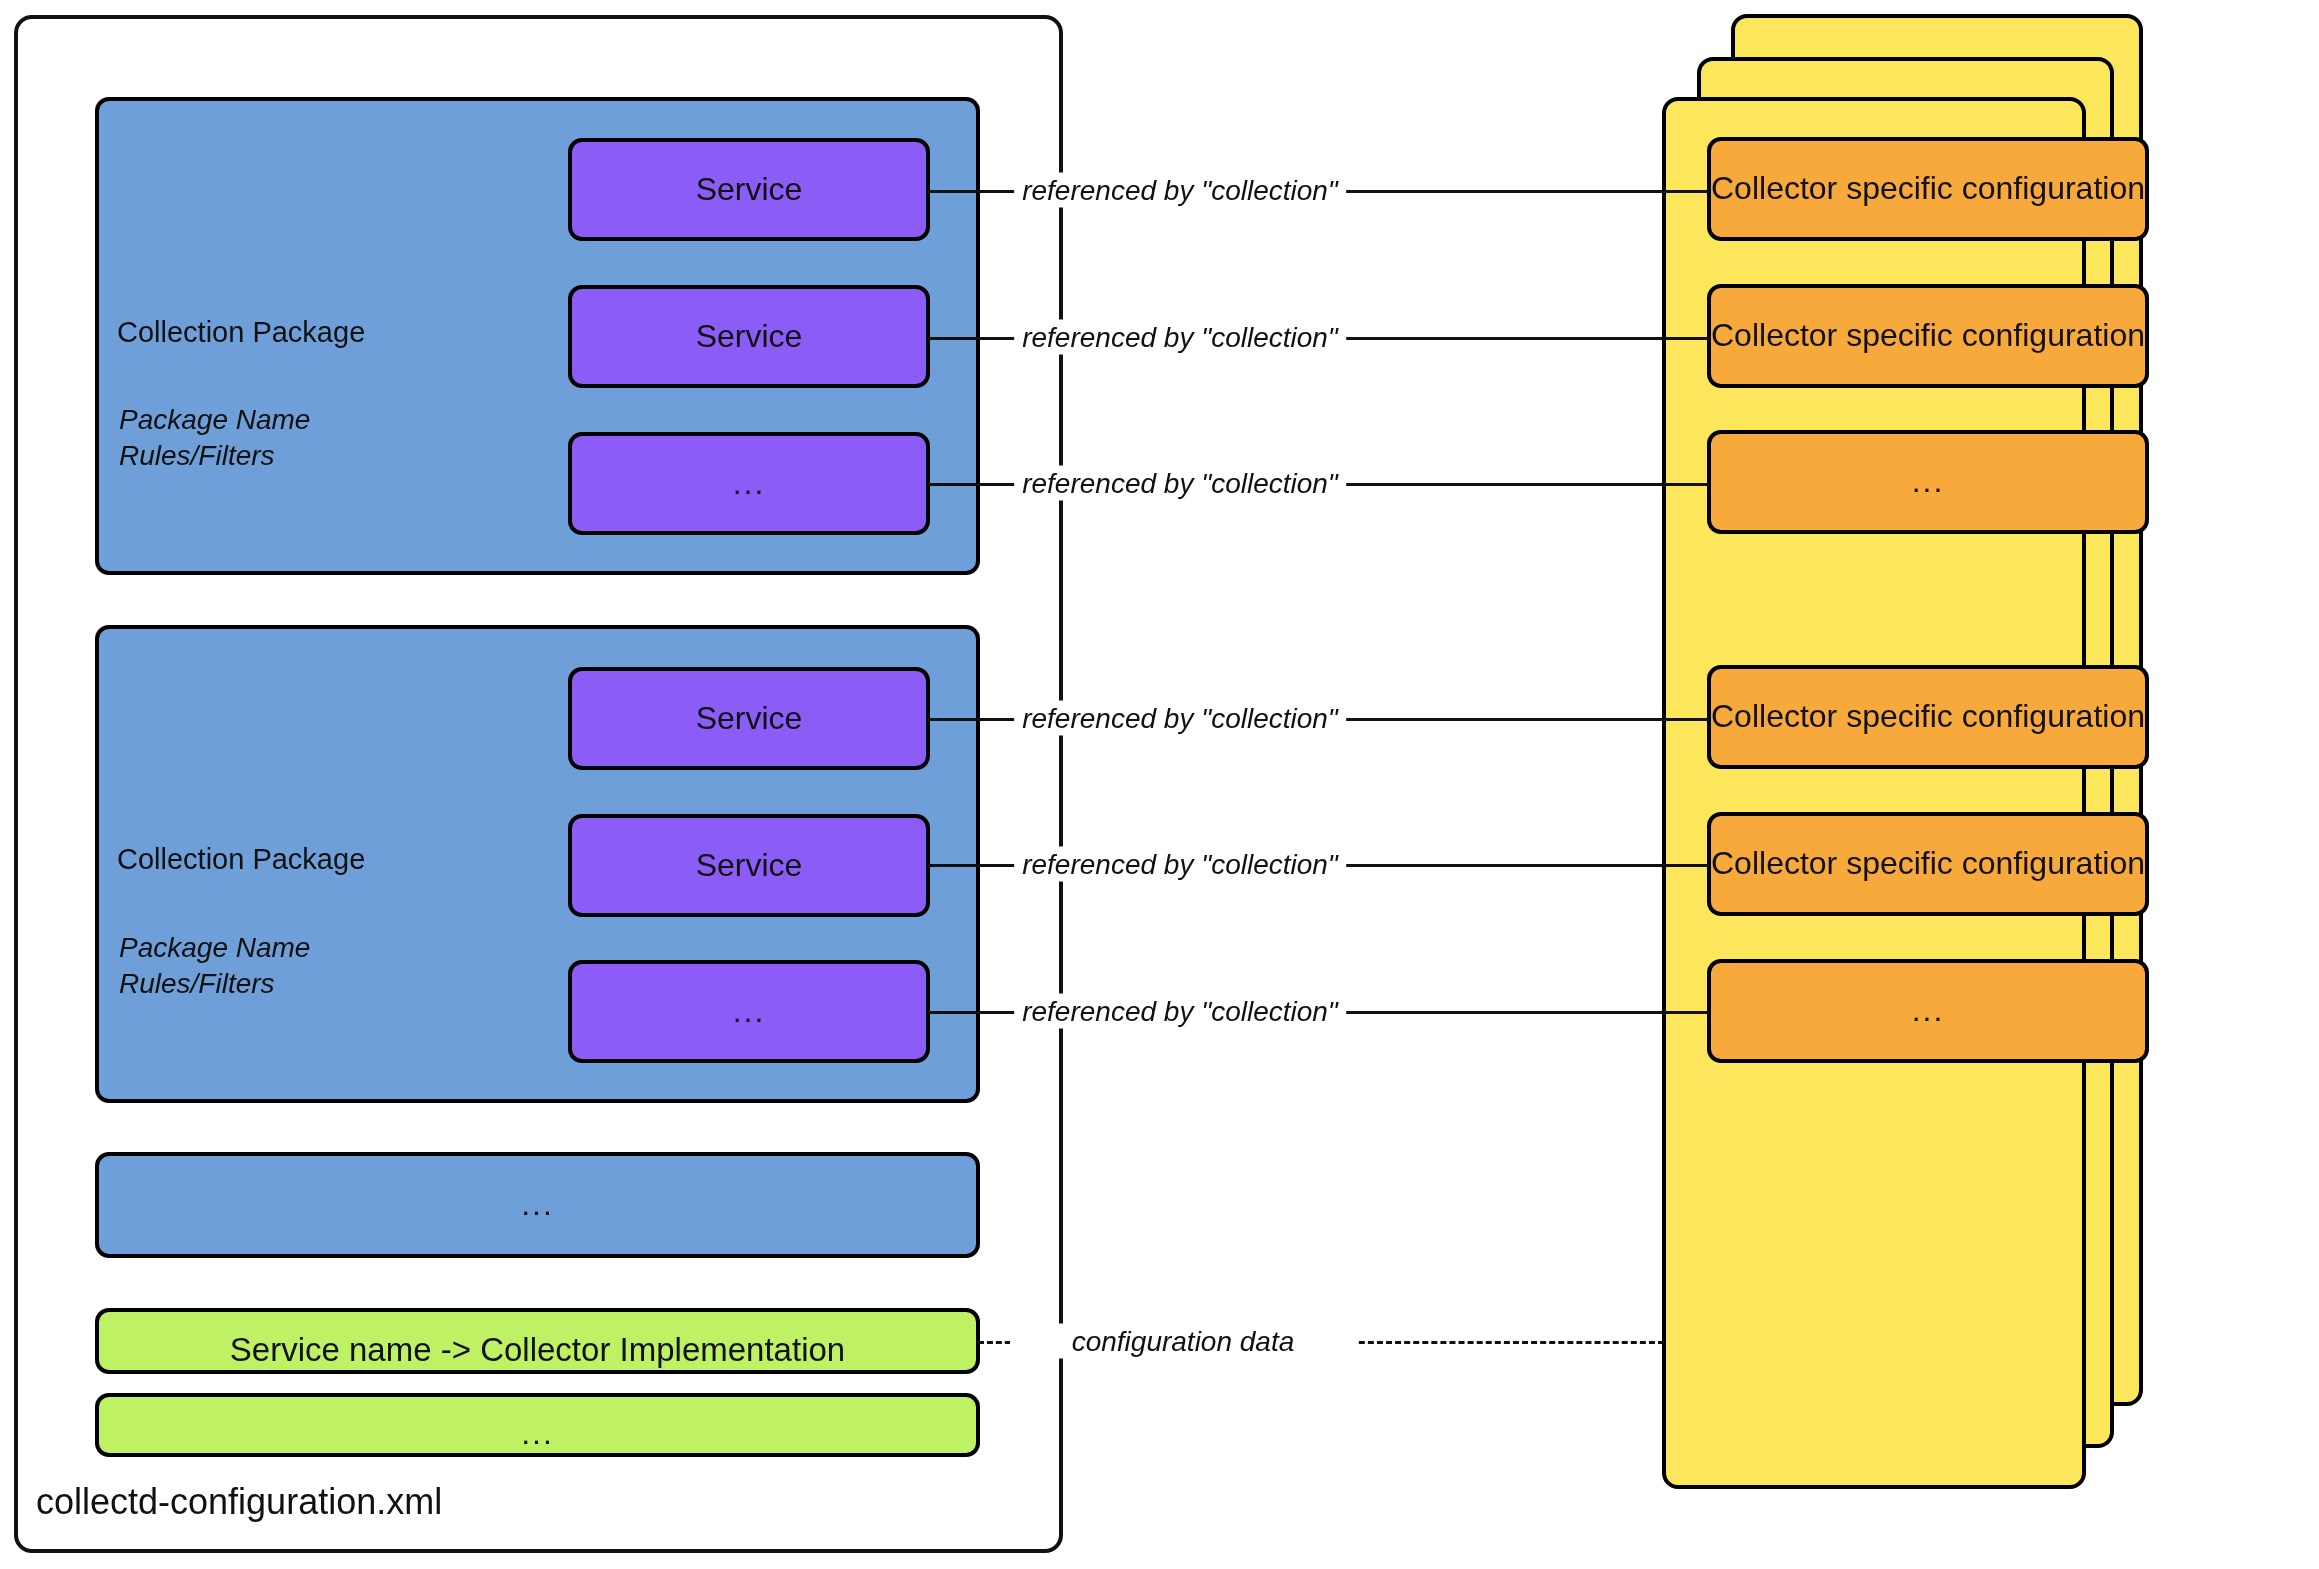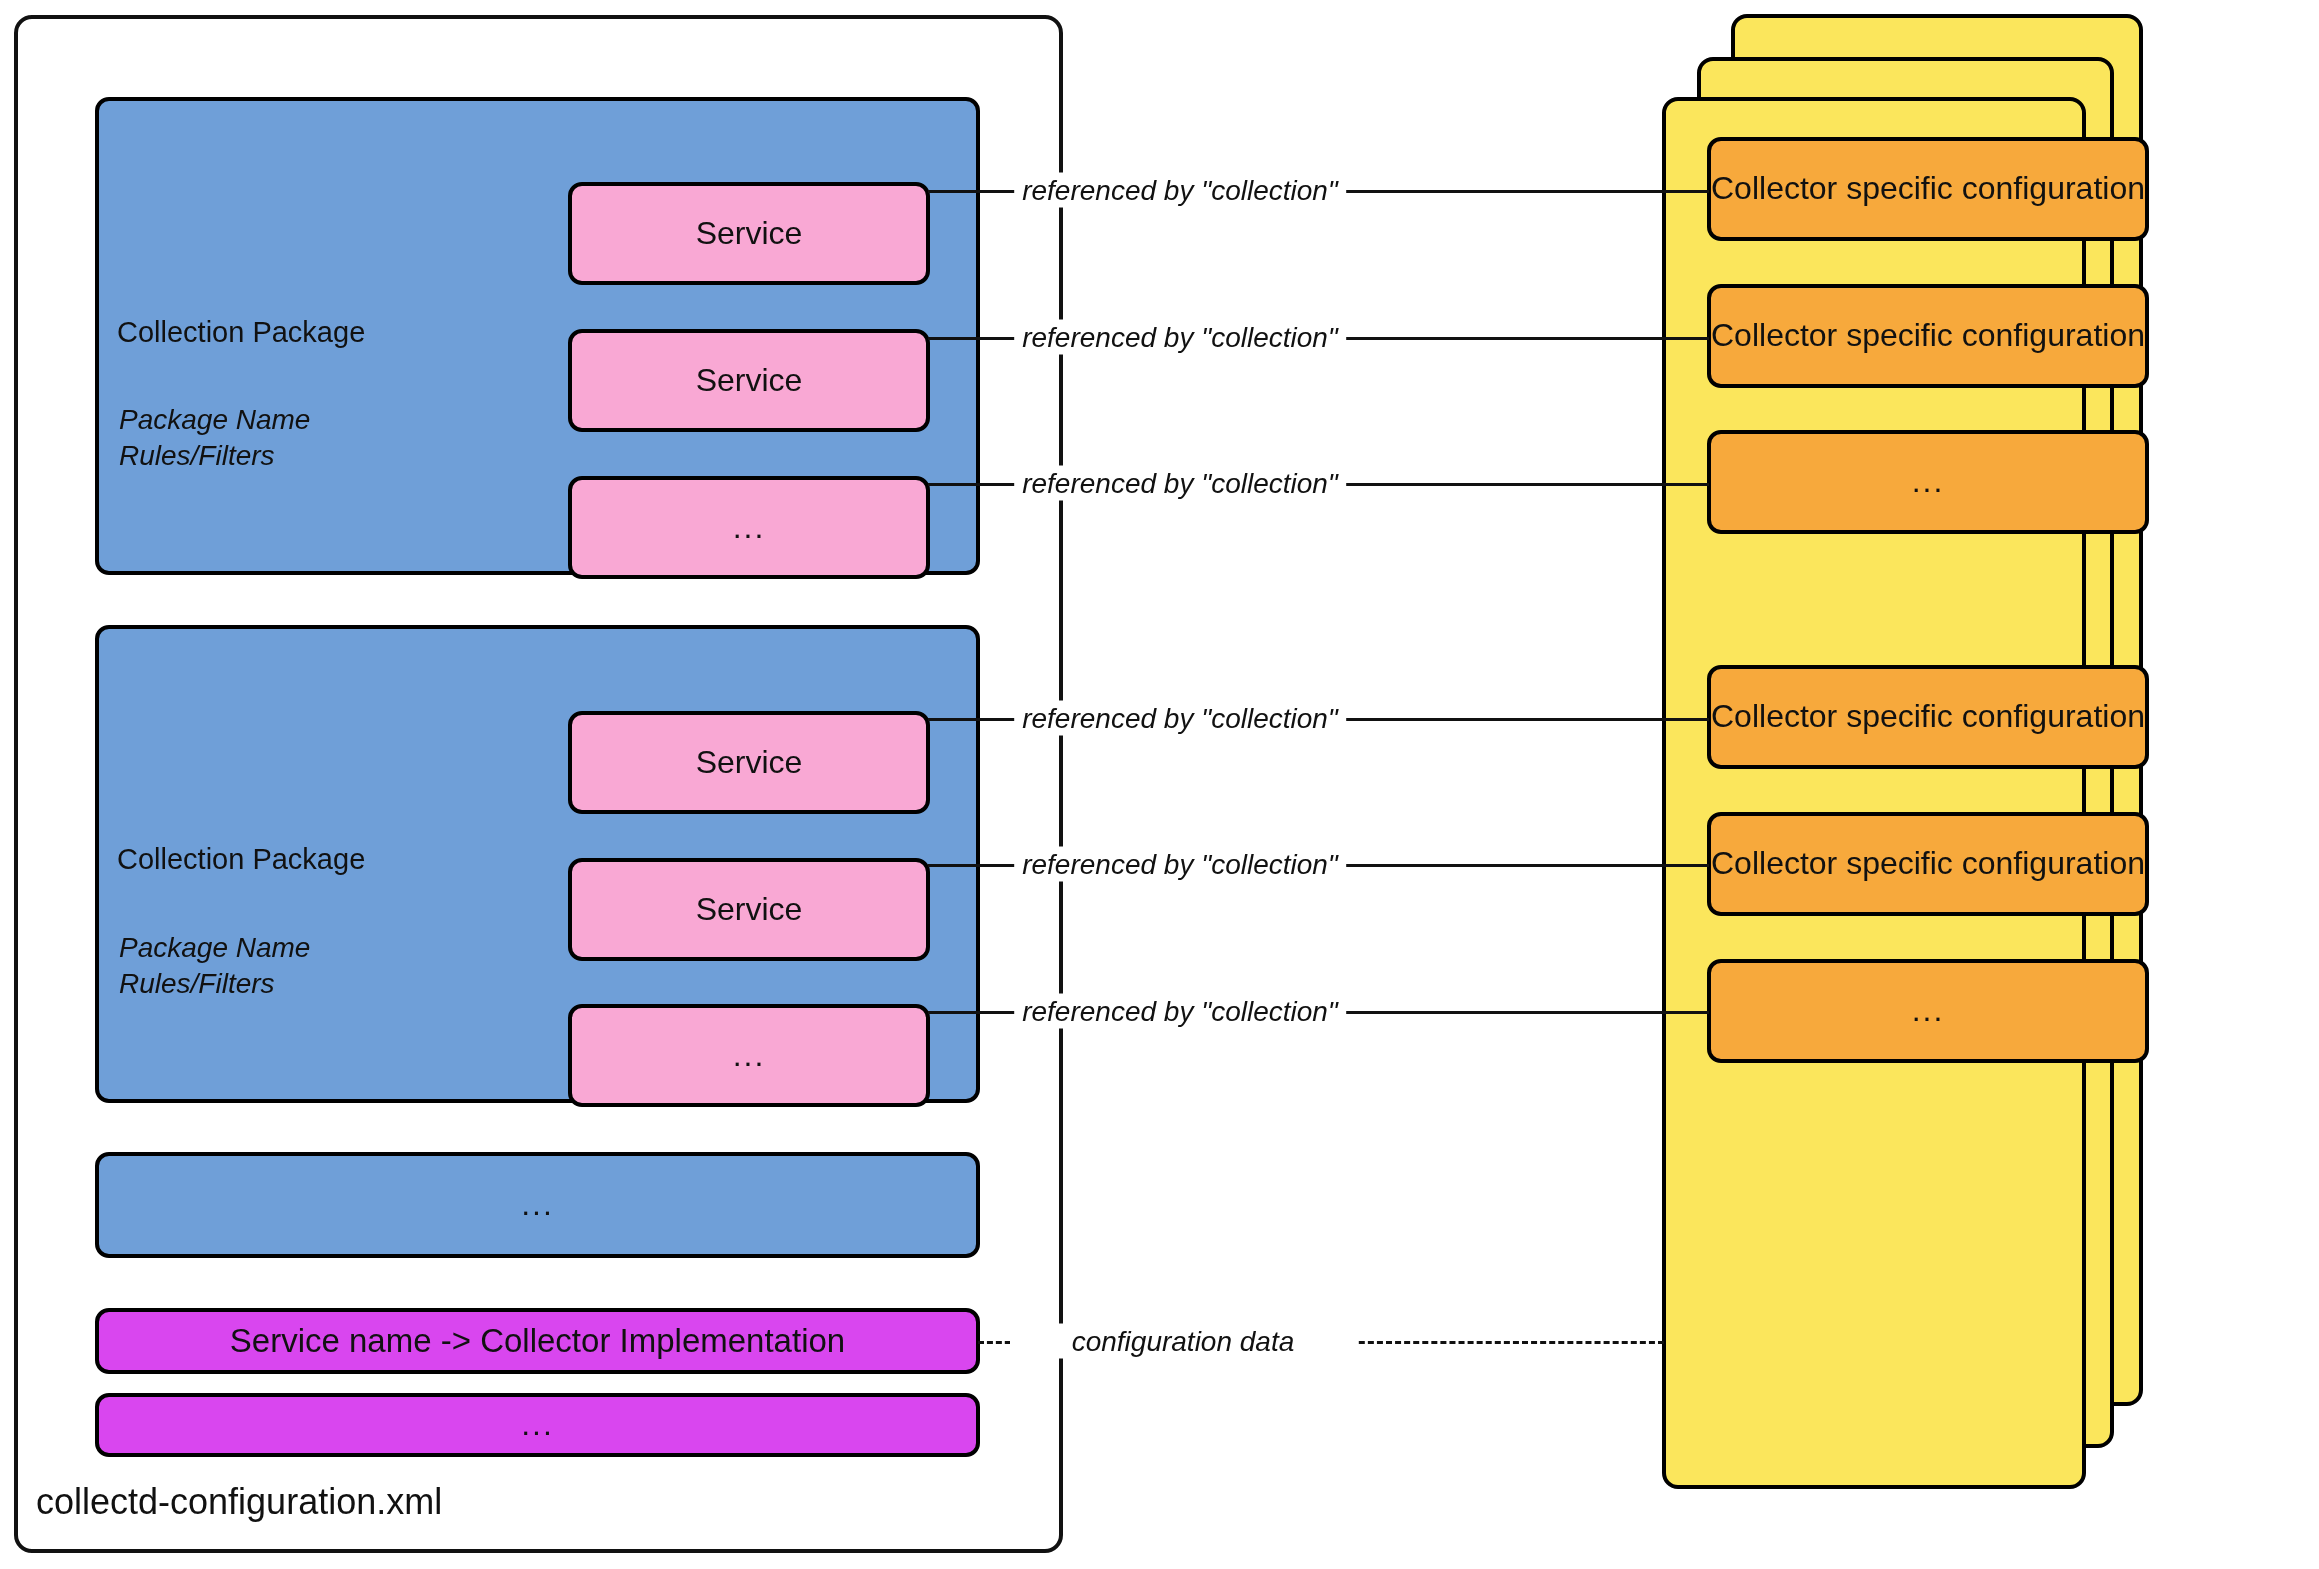--- a/index.html
+++ b/index.html
@@ -22,7 +22,7 @@
   .pkg-sub{position:absolute;font-size:28px;font-style:italic;color:#111;white-space:nowrap;line-height:1.3;margin-top:22px;}
 
   
-  .service{background:#f9a8d4;font-size:32px;margin-top:44px;}
+  .service{background:#8b5cf6;font-size:32px;}
   .ellipsis{letter-spacing:2px;font-size:32px;}
 
   

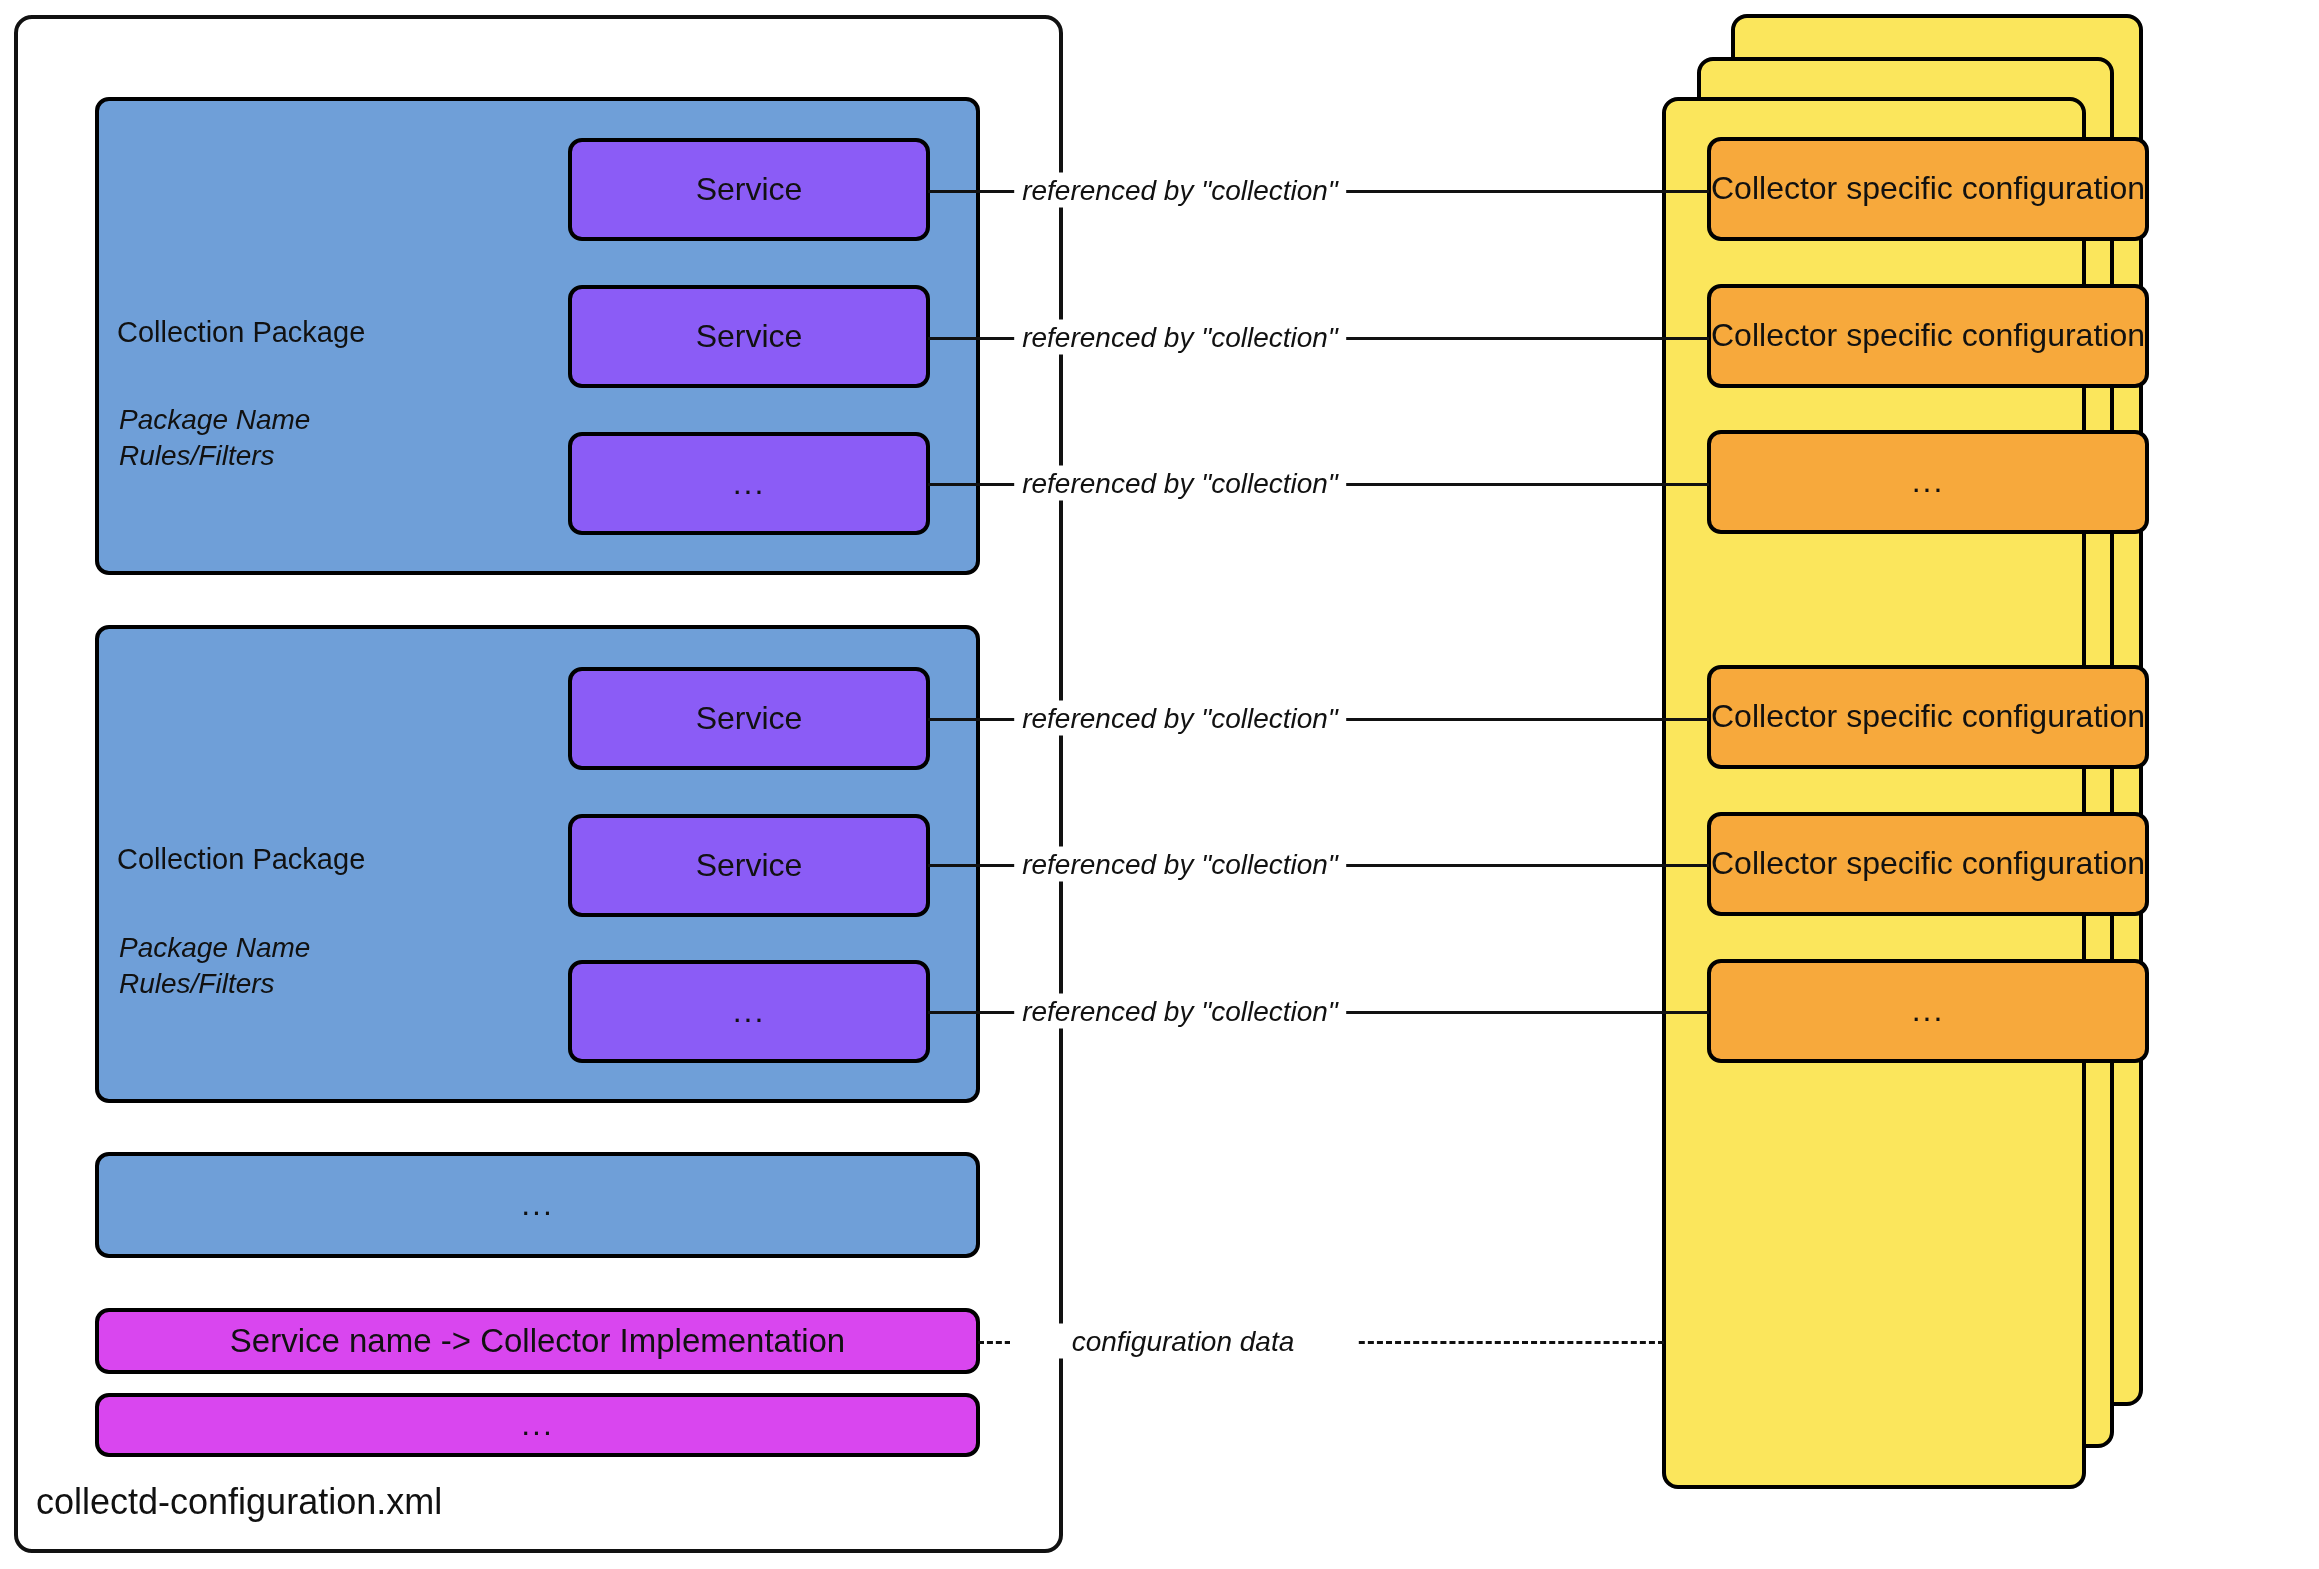--- a/index.html
+++ b/index.html
@@ -29,7 +29,7 @@
   .blue-strip{background:#6f9fd8;font-size:32px;}
 
   
-  .yellow-strip{background:#d946ef;font-size:32px;}
+  .yellow-strip{background:#bef264;font-size:32px;align-items:flex-end;}
   .impl-strip{font-size:33px;}
 
   

